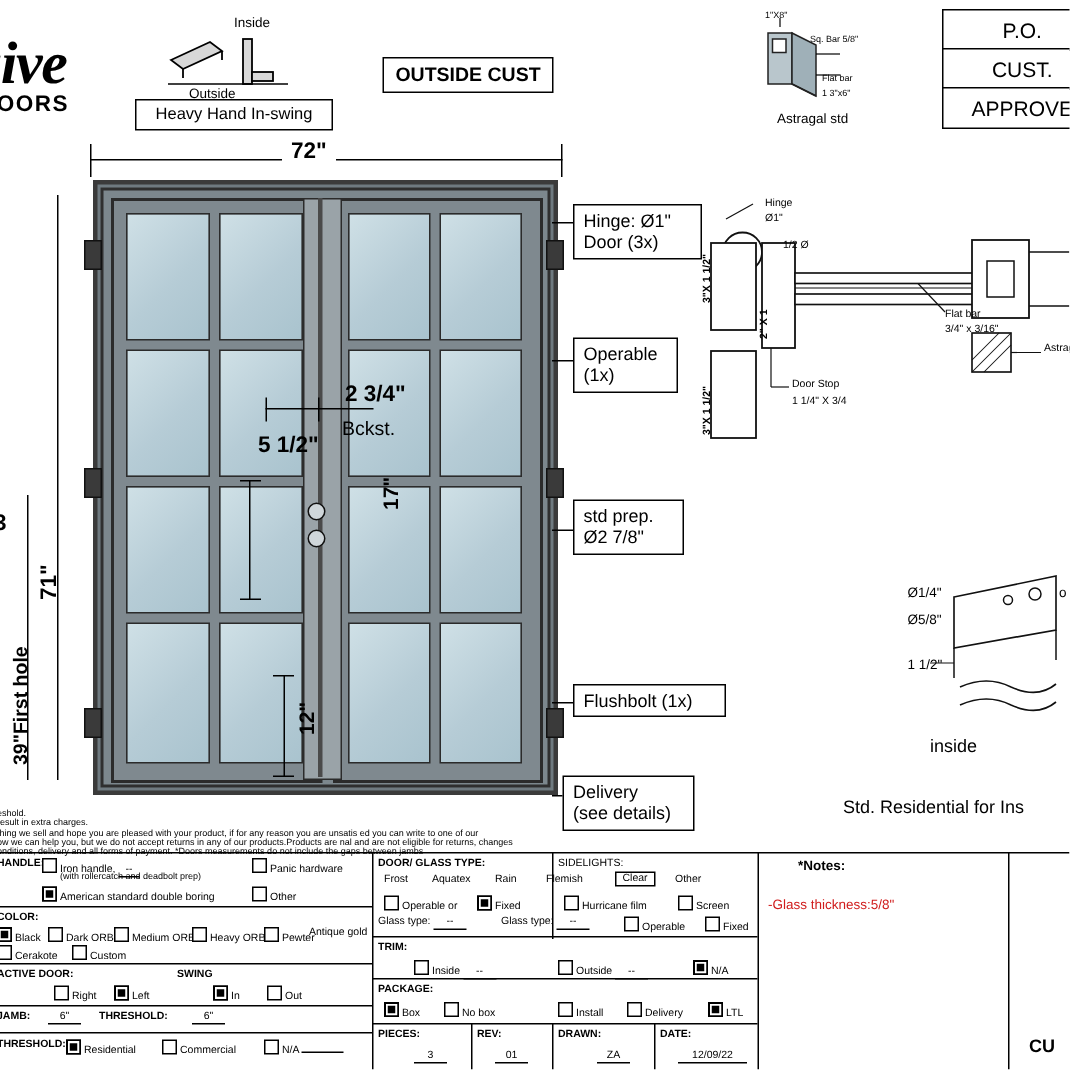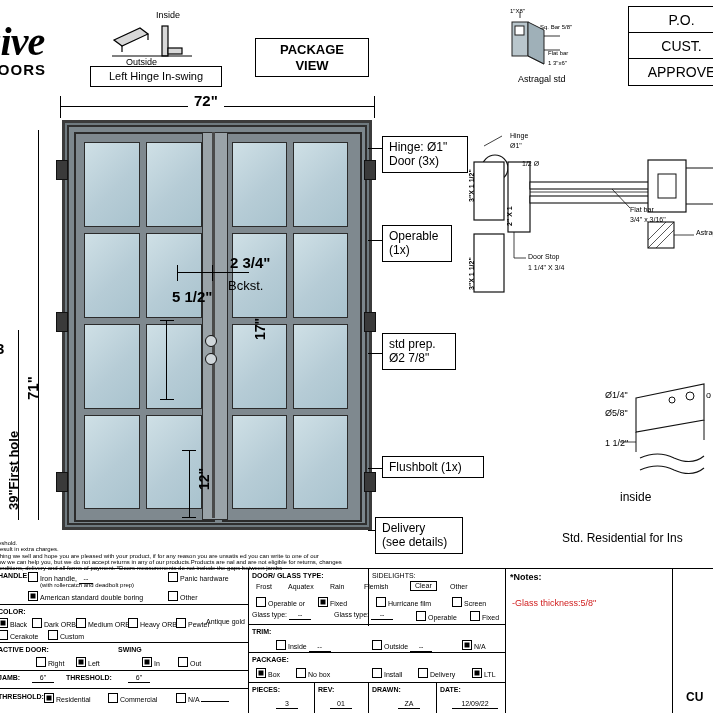--- a/index.html
+++ b/index.html
@@ -71,7 +71,7 @@
 </div>
 <div class="abs callout ctr" style="left:90px;top:66px;width:118px;font-size:11px;">Left Hinge In-swing</div>
 
-<div class="abs callout ctr bold" style="left:255px;top:38px;width:100px;font-size:13px;">PACKAGE VIEW</div>
+<div class="abs callout ctr bold" style="left:255px;top:38px;width:100px;font-size:13px;">OUTSIDE CUST</div>
 
 <div class="abs" style="left:498px;top:8px;width:120px;height:80px;text-align:center;">
   <svg width="120" height="66" style="position:absolute;left:0;top:4px;">

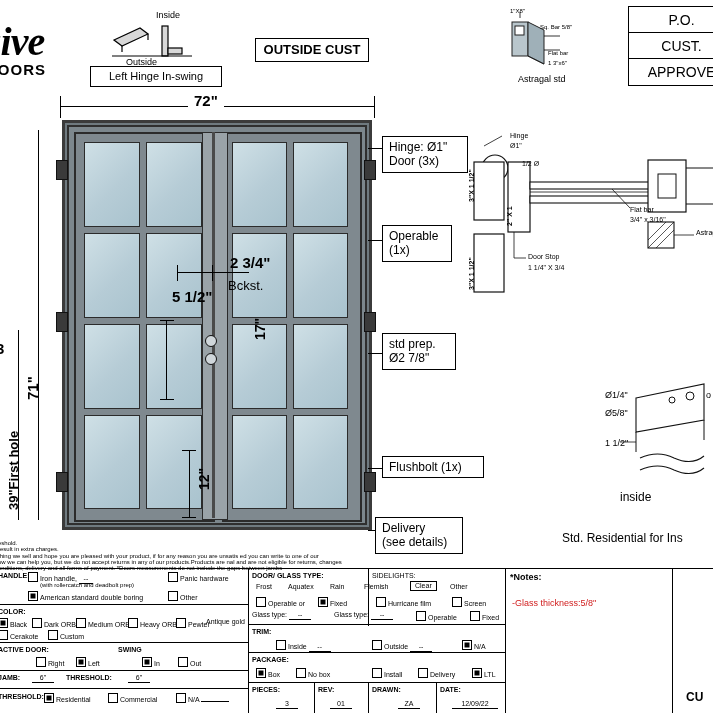--- a/index.html
+++ b/index.html
@@ -69,7 +69,7 @@
   <div class="abs sm" style="left:60px;top:-2px;">Inside</div>
   <div class="abs sm" style="left:30px;top:45px;">Outside</div>
 </div>
-<div class="abs callout ctr" style="left:90px;top:66px;width:118px;font-size:11px;">Left Hinge In-swing</div>
+<div class="abs callout ctr" style="left:90px;top:66px;width:118px;font-size:11px;">Heavy Hand In-swing</div>
 
 <div class="abs callout ctr bold" style="left:255px;top:38px;width:100px;font-size:13px;">OUTSIDE CUST</div>
 

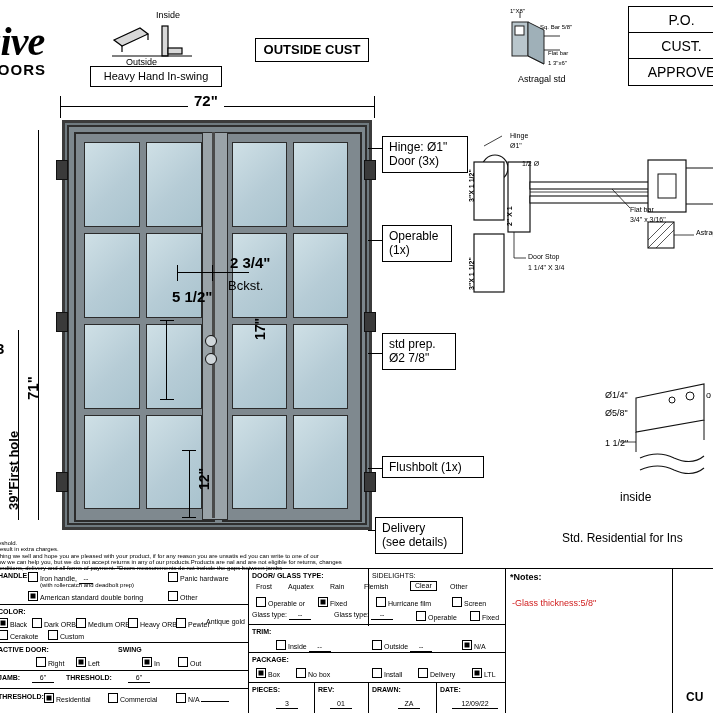--- a/index.html
+++ b/index.html
@@ -433,7 +433,7 @@
   <div class="abs tiny bold" style="left:440px;top:126px;">DATE:</div>
   <div class="abs tiny" style="left:452px;top:140px;"><span class="ul" style="min-width:46px;">12/09/22</span></div>
 
-  <div class="abs sm bold" style="left:510px;top:12px;">*Notes:</div>
+  <div class="abs sm bold" style="left:532px;top:12px;">*Notes:</div>
   <div class="abs sm redtxt" style="left:512px;top:38px;">-Glass thickness:5/8"</div>
 
   <div class="abs md bold" style="left:686px;top:130px;">CU</div>

